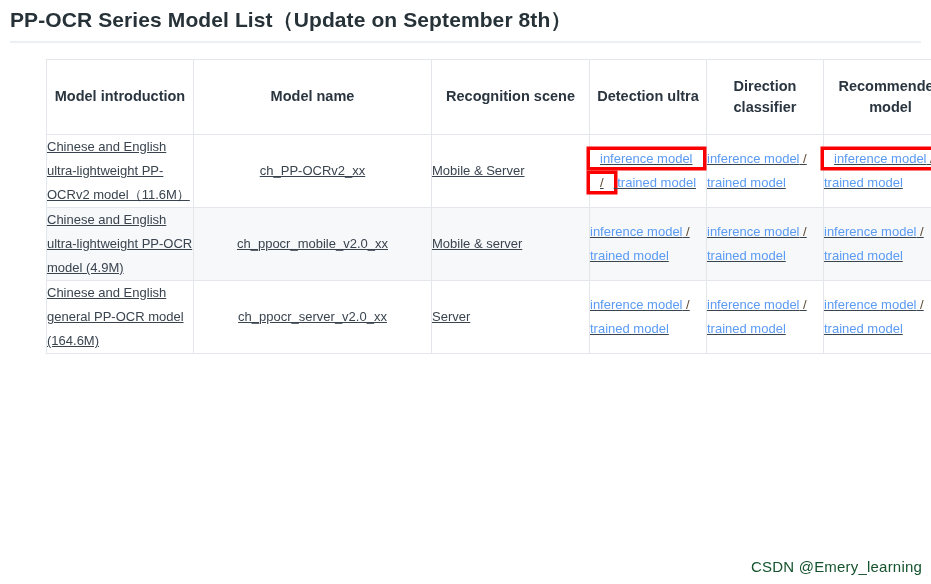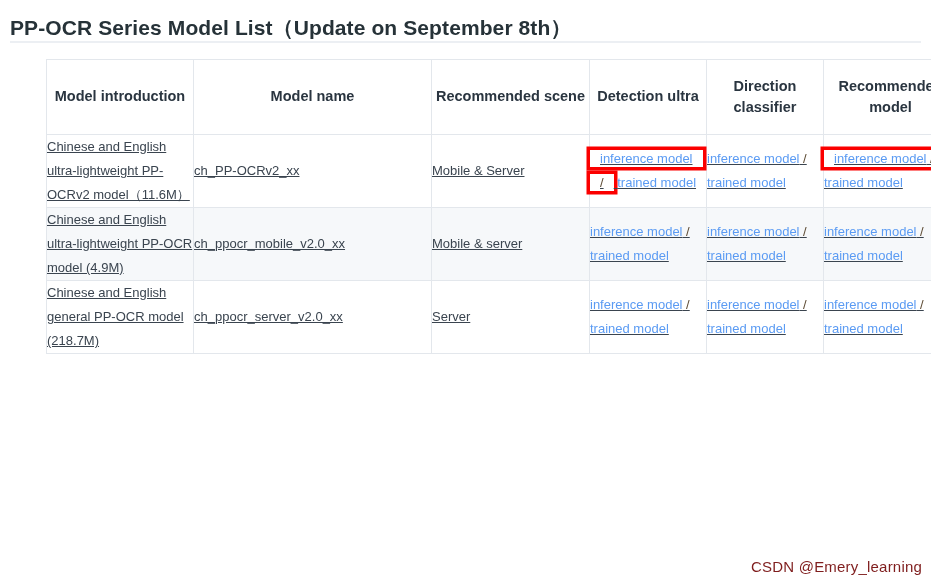--- a/index.html
+++ b/index.html
@@ -26,7 +26,6 @@
     color: #263238;
     letter-spacing: 0.1px;
     white-space: nowrap;
-    margin-top: 8px;
   }
   #title-rule {
     position: absolute;

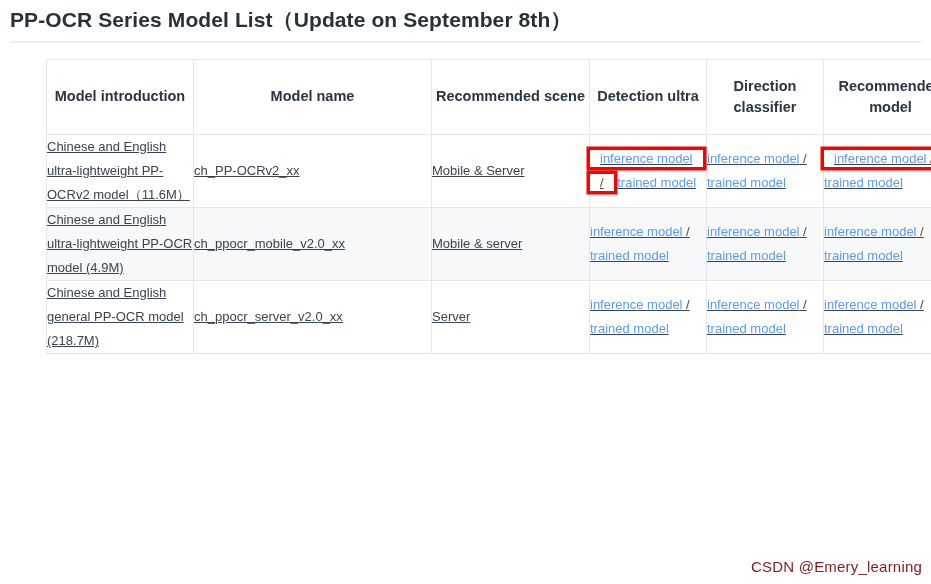--- a/index.html
+++ b/index.html
@@ -139,7 +139,7 @@
     <tr>
       <th>Model introduction</th>
       <th>Model name</th>
-      <th>Recommended scene</th>
+      <th>Recognition scene</th>
       <th>Detection ultra</th>
       <th>Direction classifier</th>
       <th>Recommended model</th>

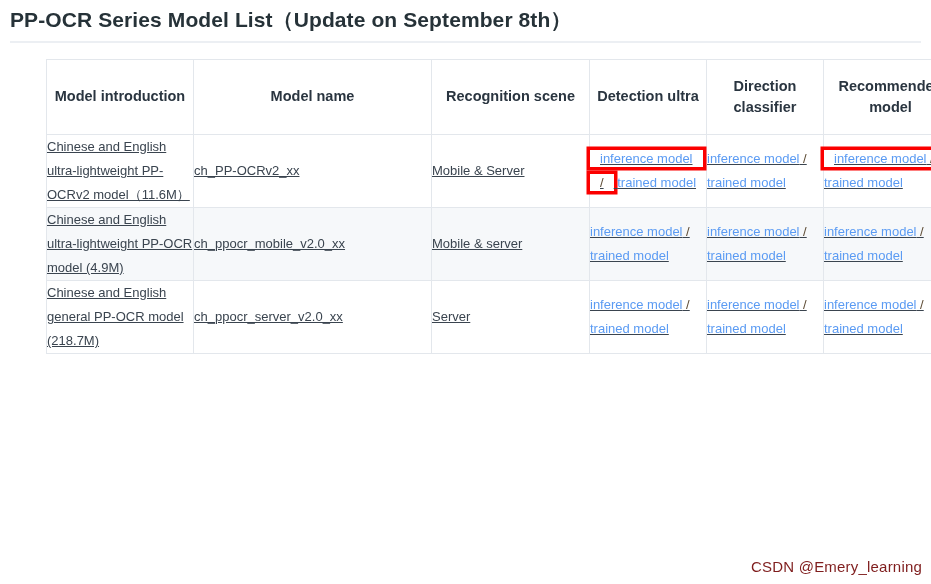--- a/index.html
+++ b/index.html
@@ -81,7 +81,7 @@
     vertical-align: middle;
   }
   .cell-name {
-    text-align: left;
+    text-align: center;
     padding: 10px 6px;
   }
   .cell-scene {

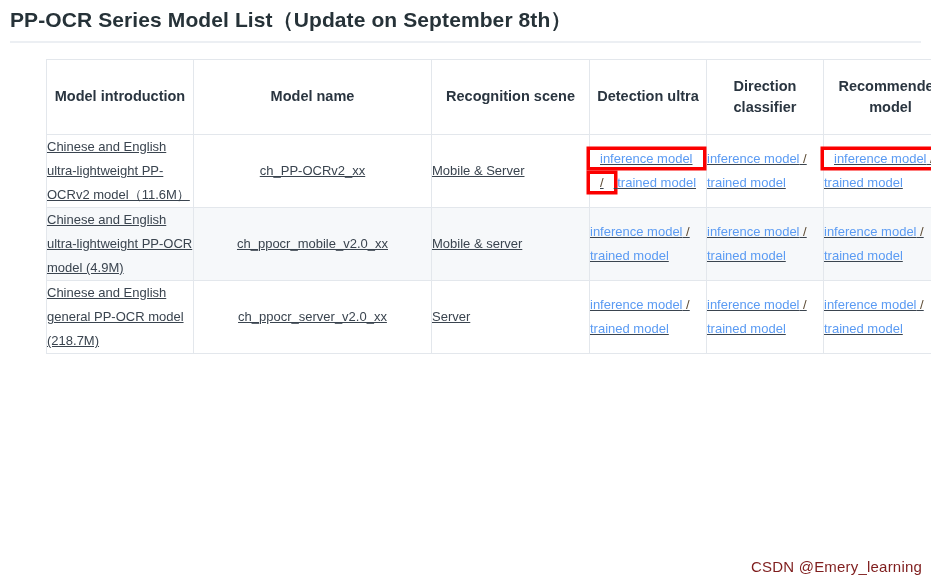--- a/index.html
+++ b/index.html
@@ -163,7 +163,7 @@
         <td class="cell-links"><span><a class="link">inference model</a><span class="sep"> /</span></span> <a class="link nowrap">trained model</a></td>
       </tr>
       <tr class="row-plain">
-        <td class="cell-intro">Chinese and English general PP-OCR model (218.7M)</td>
+        <td class="cell-intro">Chinese and English general PP-OCR model (164.6M)</td>
         <td class="cell-name">ch_ppocr_server_v2.0_xx</td>
         <td class="cell-scene">Server</td>
         <td class="cell-links"><span><a class="link">inference model</a><span class="sep"> /</span></span> <a class="link">trained model</a></td>

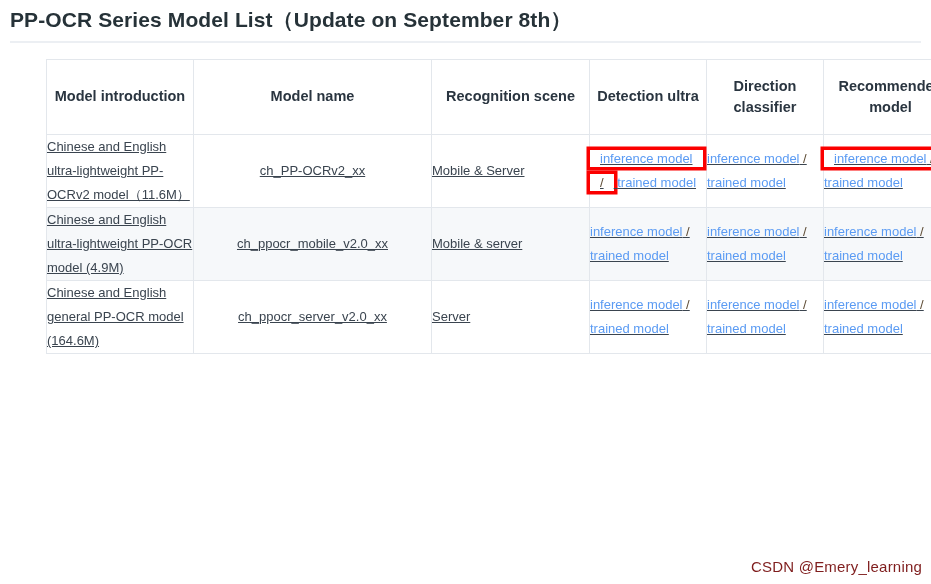--- a/index.html
+++ b/index.html
@@ -115,7 +115,7 @@
     right: 9px;
     bottom: 9px;
     font-size: 15px;
-    color: #7f1d1d;
+    color: #14532d;
     white-space: nowrap;
     letter-spacing: 0.2px;
   }

